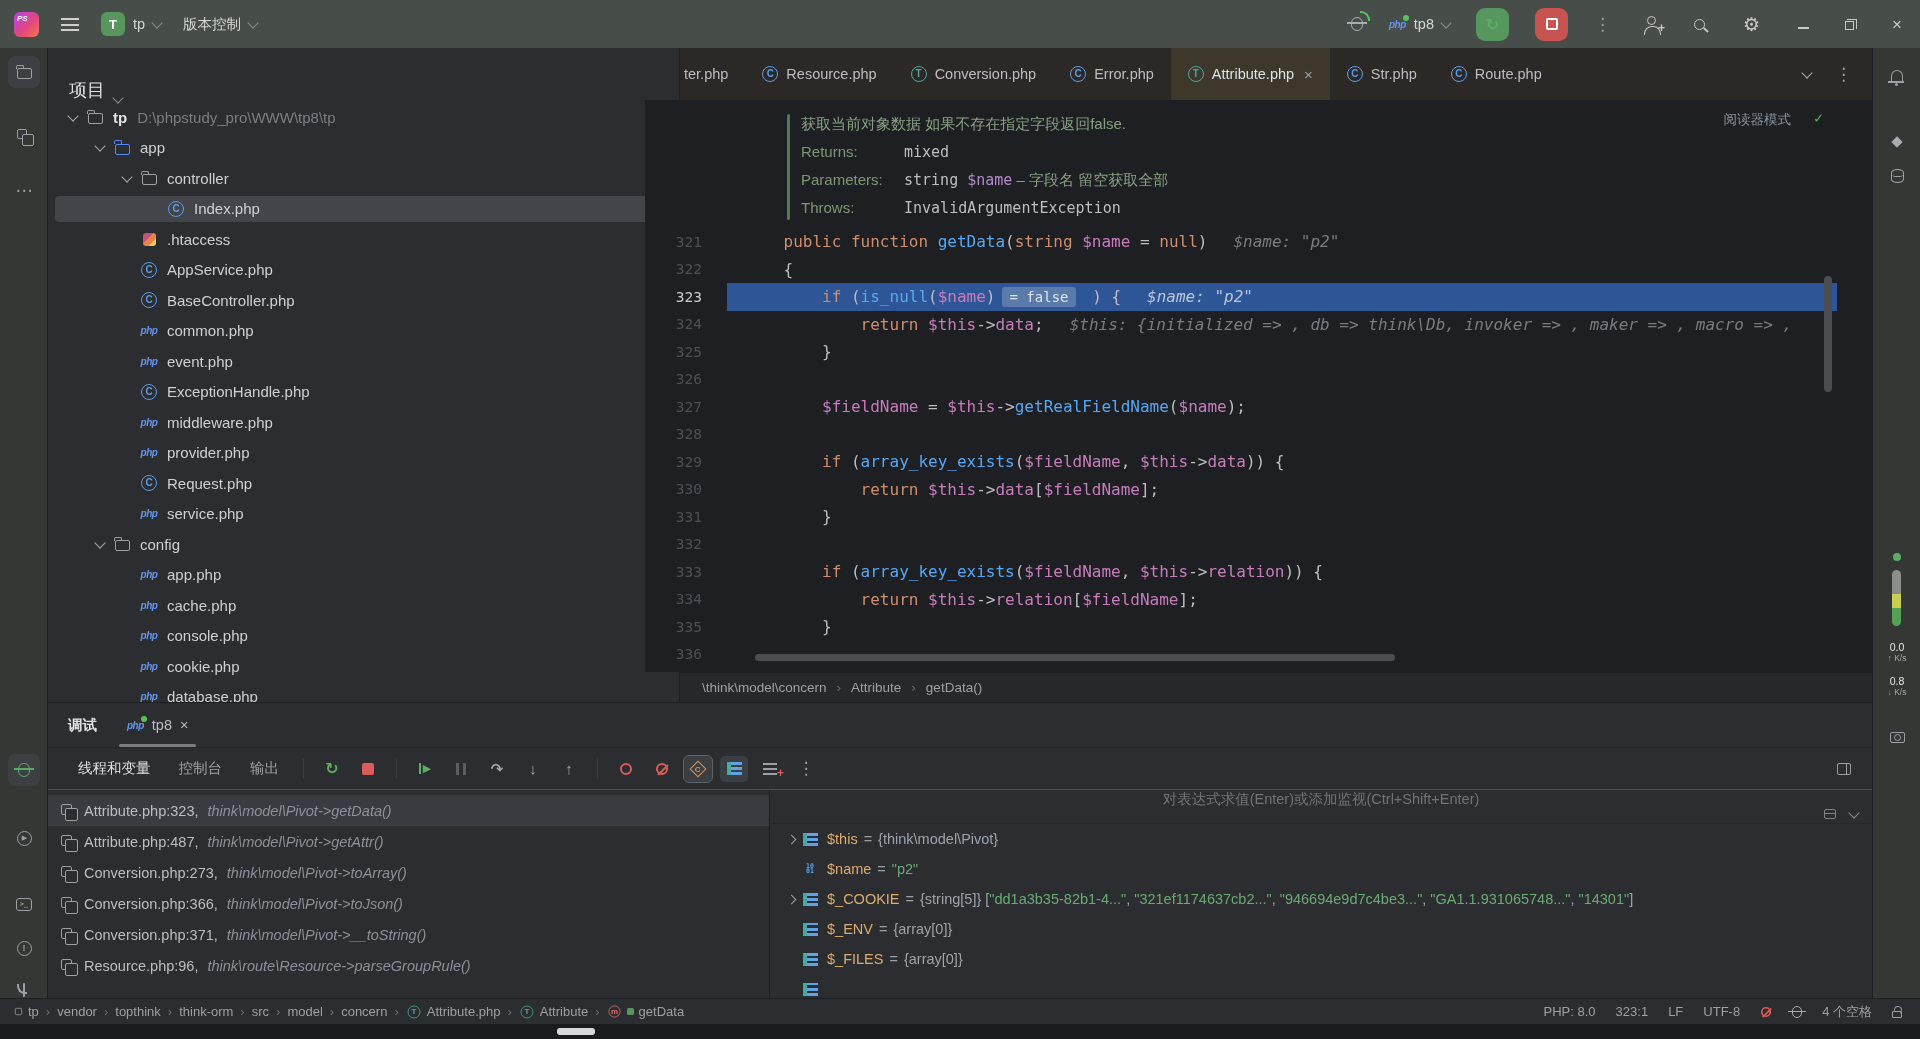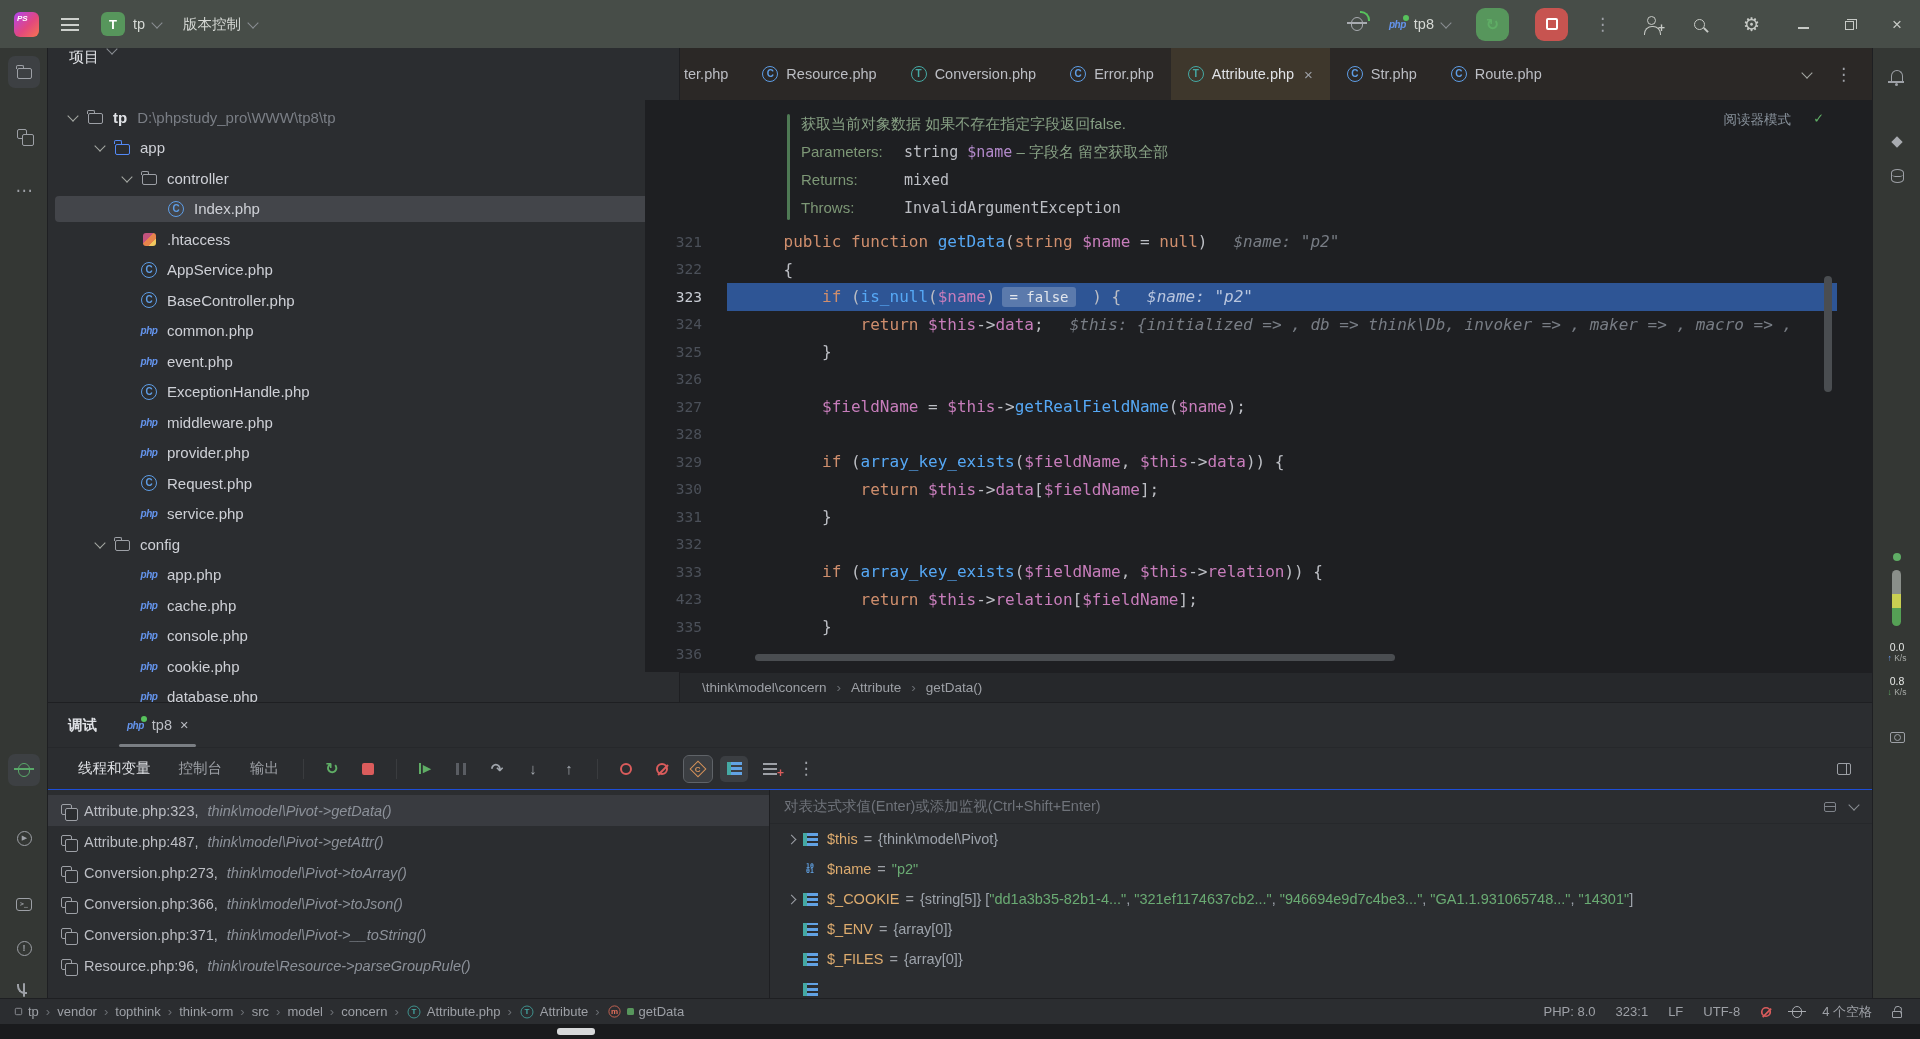--- a/index.html
+++ b/index.html
@@ -44,7 +44,7 @@
 
   
   #treepanel{left:48px;top:48px;width:632px;height:654px;background:var(--panel);border-right:1px solid var(--border);overflow:hidden;color:#CED0D6;}
-  #treeheader{height:54px;display:flex;align-items:flex-start;gap:9px;padding-left:21px;font-size:15px;color:#DFE1E5;}
+  #treeheader{height:54px;display:flex;align-items:flex-end;gap:9px;padding-left:21px;font-size:18px;color:#DFE1E5;}
   .trow{height:30.5px;display:flex;align-items:center;font-size:15px;white-space:nowrap;}
   .trow .rowbg{display:flex;align-items:center;height:26px;border-radius:4px;width:100%;margin:0 7px;}
   .trow.sel .rowbg{background:#43454A;}

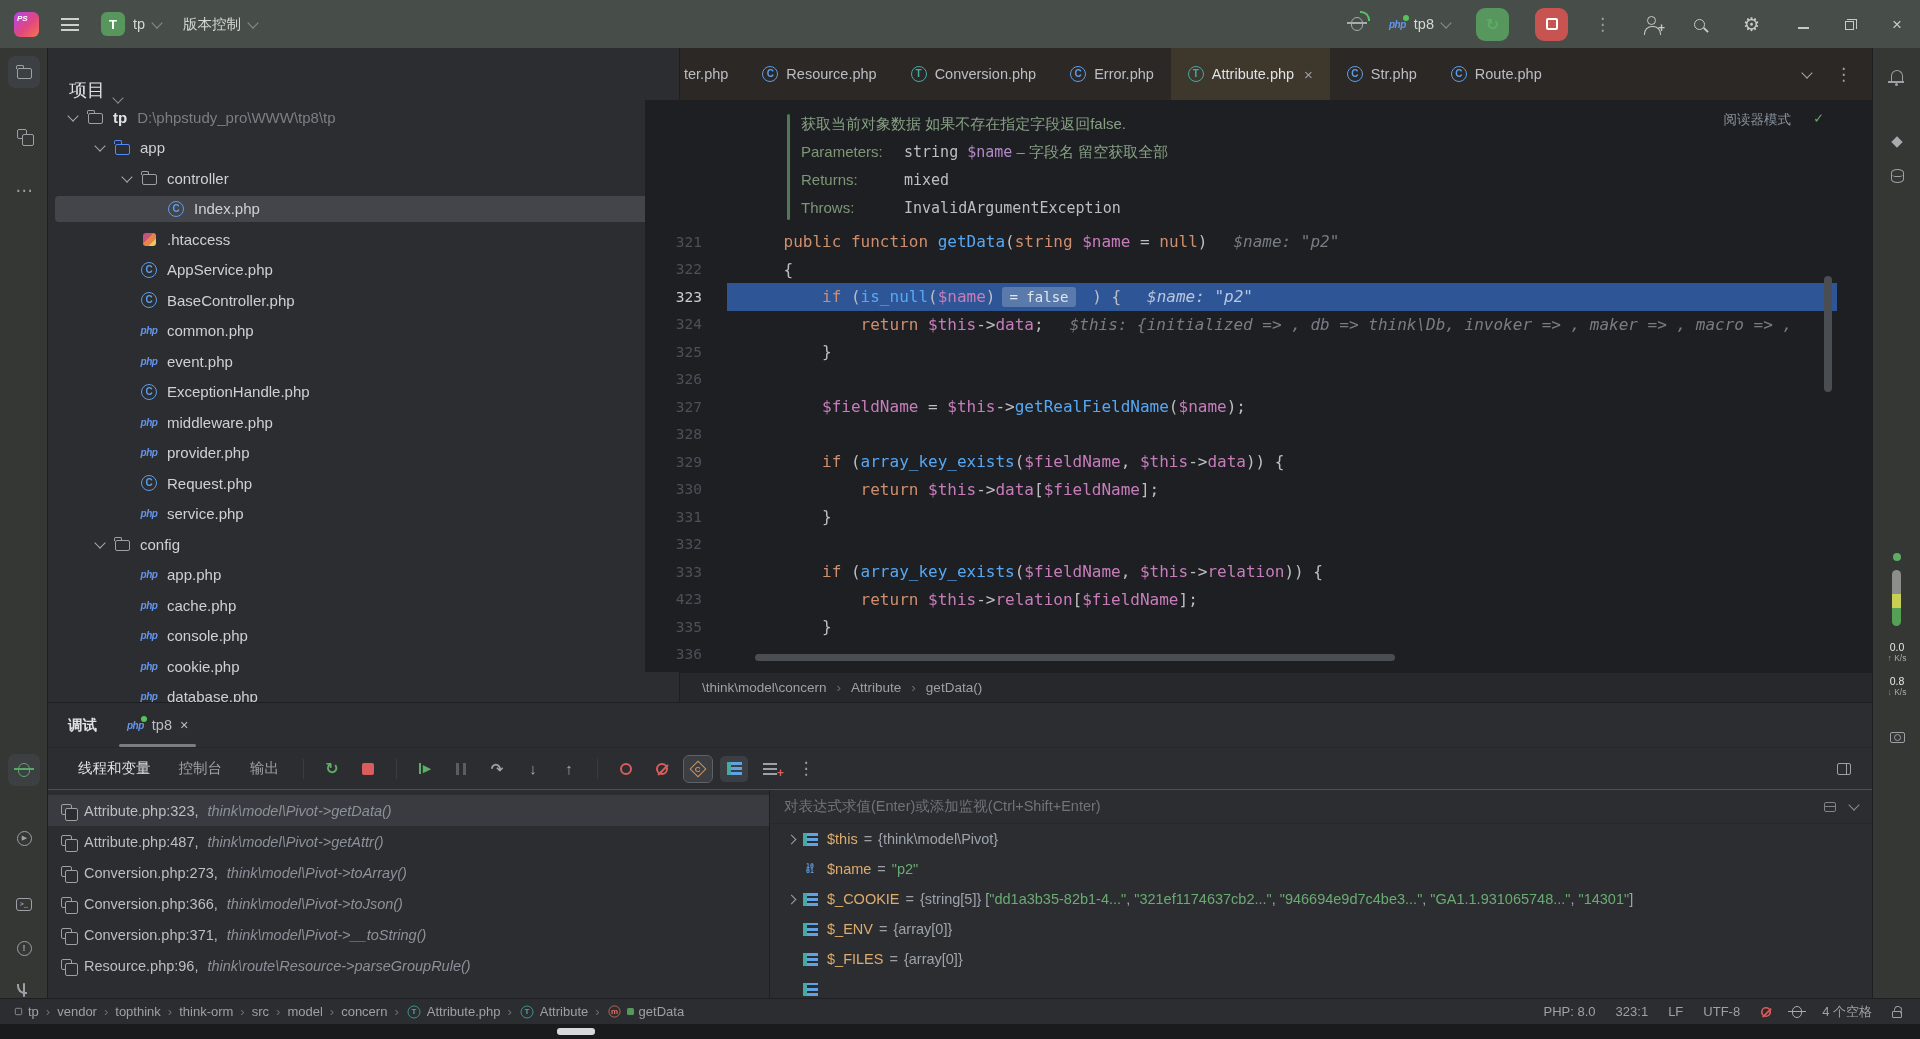--- a/index.html
+++ b/index.html
@@ -534,12 +534,12 @@
     <div id="docblock">
         <div class="doc-cn">获取当前对象数据 如果不存在指定字段返回false.</div>
         <div class="docrow">
+          <span class="doclabel">Returns:</span>
+          <span><span class="doc-mono" style="font-family: var(--mono);">mixed</span></span>
+        </div>
+        <div class="docrow">
           <span class="doclabel">Parameters:</span>
           <span><span class="doc-mono" style="font-family: var(--mono);">string </span><span class="doc-var doc-mono" style="font-family: var(--mono);">$name</span><span class="doc-cn"> – 字段名 留空获取全部</span></span>
-        </div>
-        <div class="docrow">
-          <span class="doclabel">Returns:</span>
-          <span><span class="doc-mono" style="font-family: var(--mono);">mixed</span></span>
         </div>
         <div class="docrow">
           <span class="doclabel">Throws:</span>

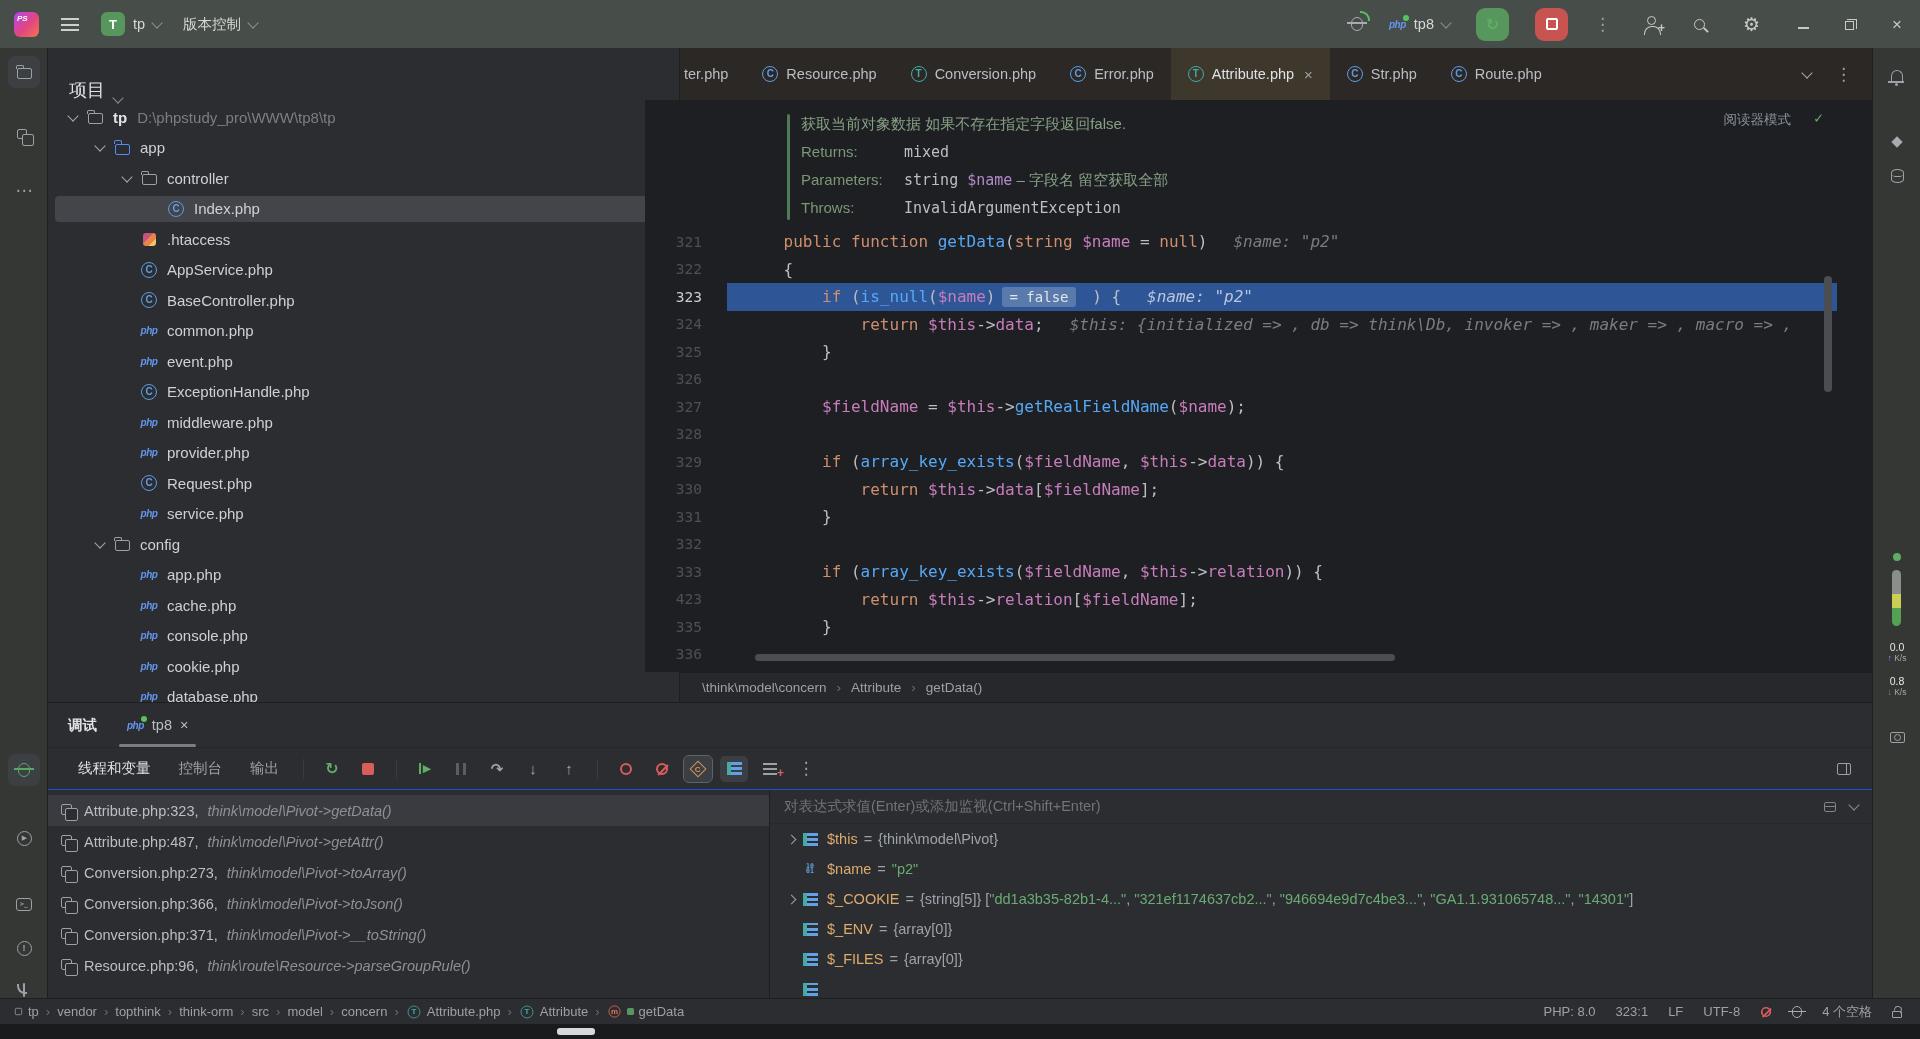--- a/index.html
+++ b/index.html
@@ -560,7 +560,7 @@
         <div class="line"><span class="lnum">331</span><span class="gut"></span><span><span class="t-pln">        }</span></span></div>
         <div class="line"><span class="lnum">332</span><span class="gut"></span><span></span></div>
         <div class="line"><span class="lnum">333</span><span class="gut"></span><span><span class="t-pln">        </span><span class="t-kw">if</span><span class="t-pln"> (</span><span class="t-fn">array_key_exists</span><span class="t-pln">(</span><span class="t-var">$fieldName</span><span class="t-pln">, </span><span class="t-var">$this</span><span class="t-pln">-&gt;</span><span class="t-var">relation</span><span class="t-pln">)) {</span></span></div>
-        <div class="line"><span class="lnum">423</span><span class="gut"></span><span><span class="t-pln">            </span><span class="t-kw">return </span><span class="t-var">$this</span><span class="t-pln">-&gt;</span><span class="t-var">relation</span><span class="t-pln">[</span><span class="t-var">$fieldName</span><span class="t-pln">];</span></span></div>
+        <div class="line"><span class="lnum">334</span><span class="gut"></span><span><span class="t-pln">            </span><span class="t-kw">return </span><span class="t-var">$this</span><span class="t-pln">-&gt;</span><span class="t-var">relation</span><span class="t-pln">[</span><span class="t-var">$fieldName</span><span class="t-pln">];</span></span></div>
         <div class="line"><span class="lnum">335</span><span class="gut"></span><span><span class="t-pln">        }</span></span></div>
         <div class="line"><span class="lnum">336</span><span class="gut"></span><span></span></div>
       </div>

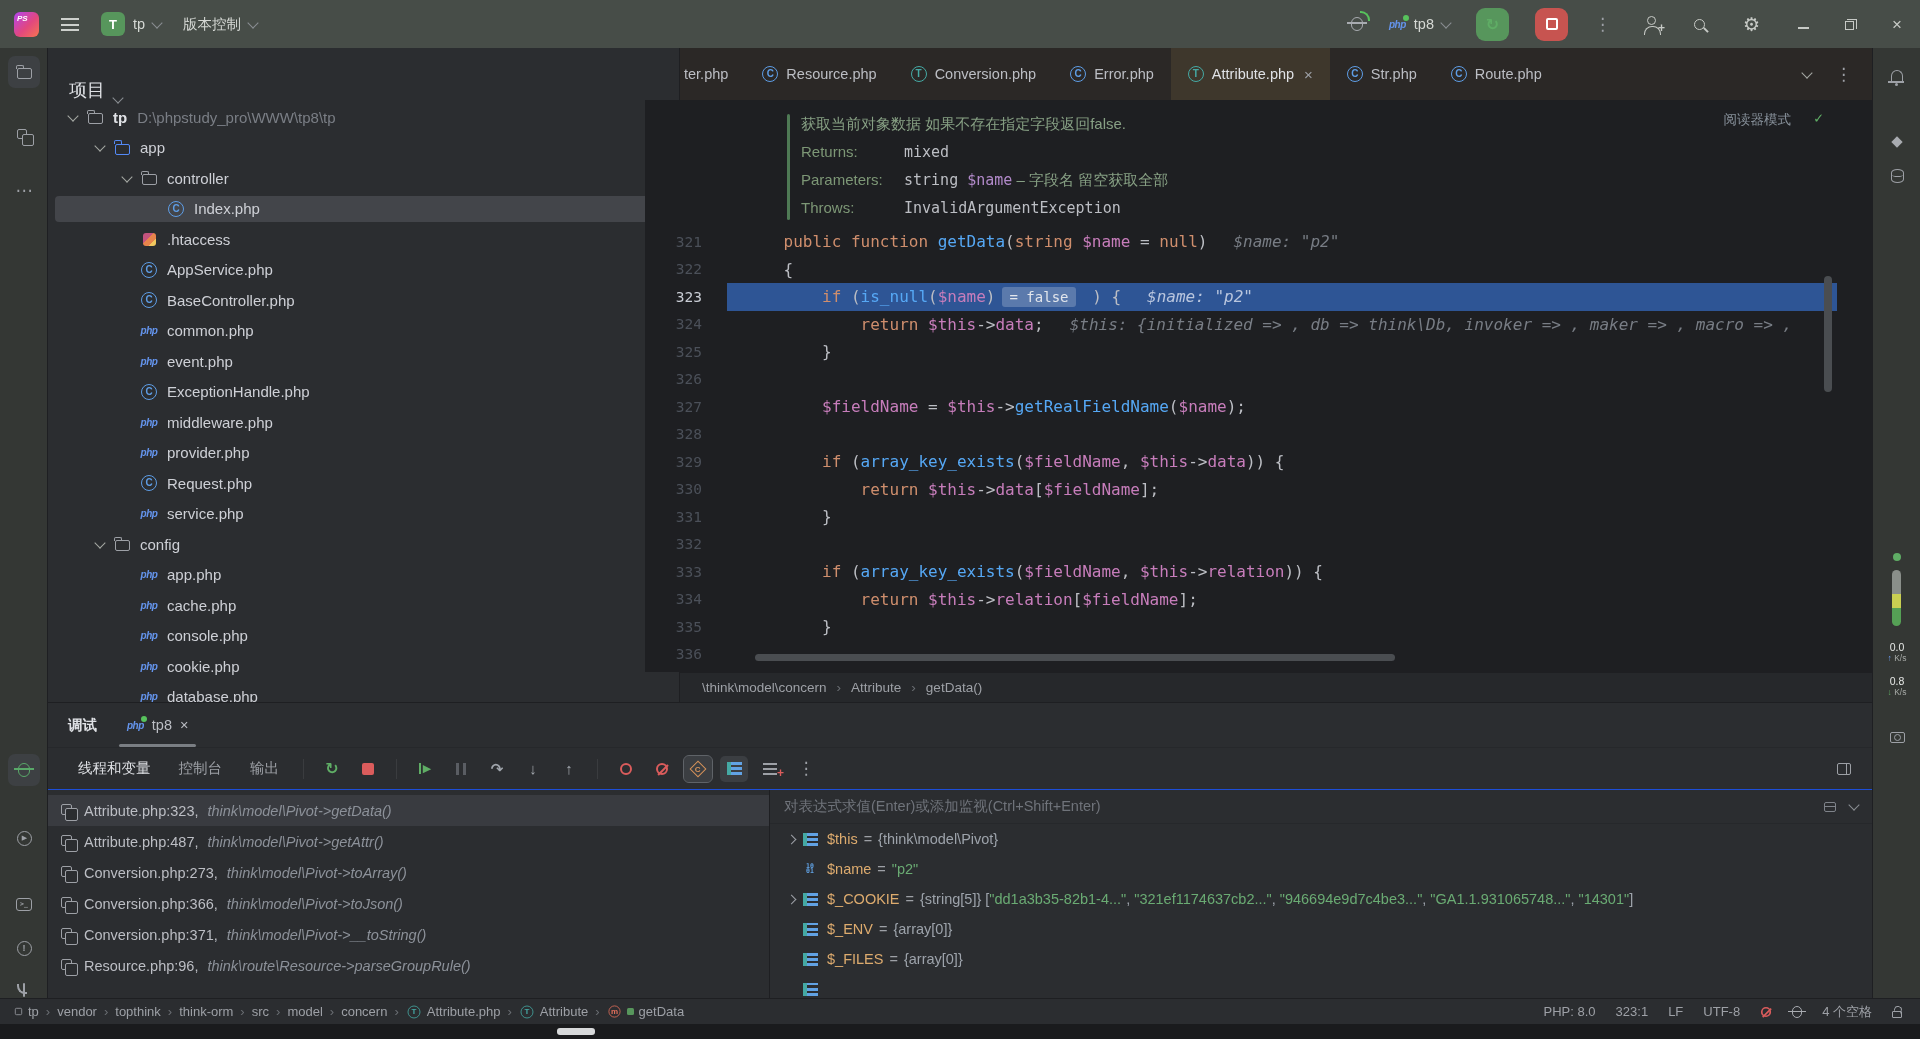--- a/index.html
+++ b/index.html
@@ -103,7 +103,7 @@
   .frow.sel{background:#393B40;}
   .frow .floc{color:#8C9199;font-style:italic;}
   #vars{flex:1;overflow:hidden;}
-  #evalrow{height:34px;display:flex;align-items:center;border-bottom:1px solid #26282B;padding:0 14px;color:#6F737A;}
+  #evalrow{height:34px;display:flex;align-items:center;border-bottom:1px solid #26282B;padding:0 14px;color:#6F737A;flex-direction:column;}
   .eval-end{margin-left:auto;display:flex;align-items:center;gap:14px;}
   .vrow{height:30px;display:flex;align-items:center;white-space:nowrap;padding-left:12px;font-family:var(--ui);}
   .vrow .vchev{width:18px;flex:none;display:flex;justify-content:center;}

